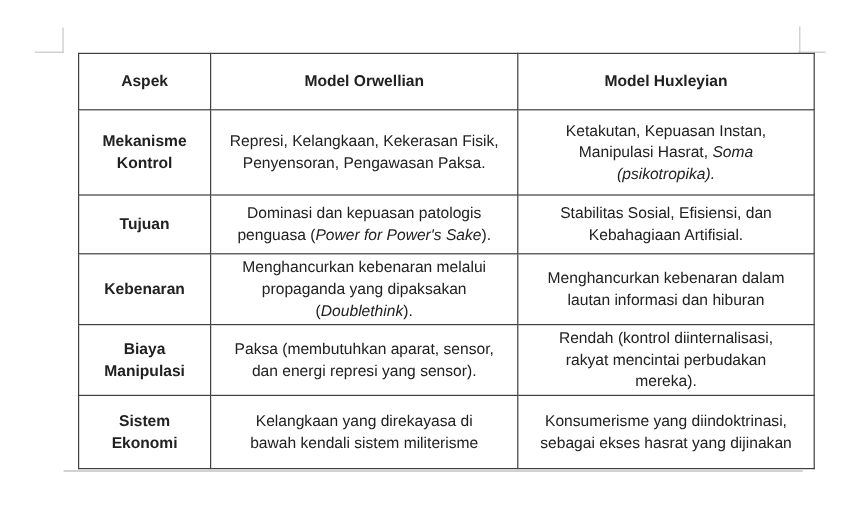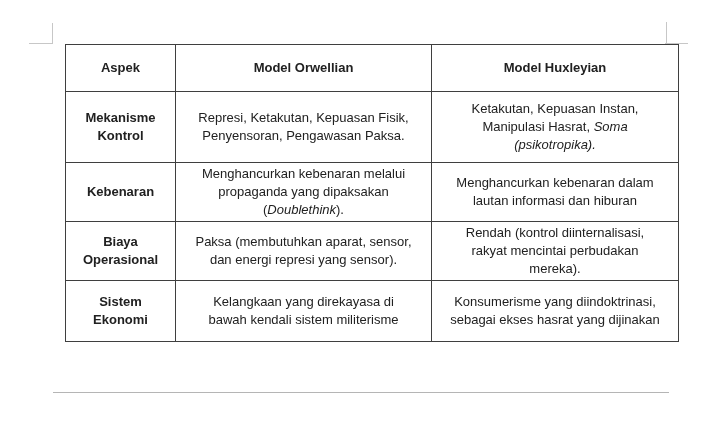--- a/index.html
+++ b/index.html
@@ -84,7 +84,7 @@
     <tbody>
       <tr class="r1">
         <th><span>Mekanisme</span><br><span>Kontrol</span></th>
-        <td><span>Represi, Ketakutan, Kepuasan Fisik,</span><br><span>Penyensoran, Pengawasan Paksa.</span></td>
+        <td><span>Represi, Kelangkaan, Kekerasan Fisik,</span><br><span>Penyensoran, Pengawasan Paksa.</span></td>
         <td><span>Ketakutan, Kepuasan Instan,</span><br><span>Manipulasi Hasrat, </span><i>Soma</i><br><i>(psikotropika).</i></td>
       </tr>
       <tr class="r3">

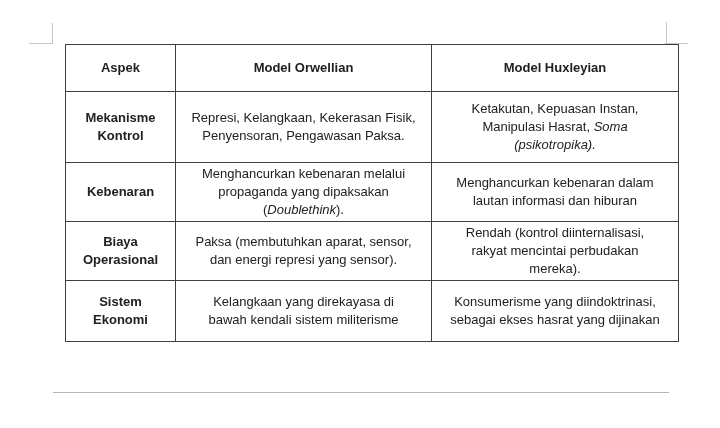--- a/index.html
+++ b/index.html
@@ -87,6 +87,11 @@
         <td><span>Represi, Kelangkaan, Kekerasan Fisik,</span><br><span>Penyensoran, Pengawasan Paksa.</span></td>
         <td><span>Ketakutan, Kepuasan Instan,</span><br><span>Manipulasi Hasrat, </span><i>Soma</i><br><i>(psikotropika).</i></td>
       </tr>
+      <tr class="r2">
+        <th><span>Tujuan</span></th>
+        <td><span>Dominasi dan kepuasan patologis</span><br><span>penguasa (</span><i>Power for Power's Sake</i><span>).</span></td>
+        <td><span>Stabilitas Sosial, Efisiensi, dan</span><br><span>Kebahagiaan Artifisial.</span></td>
+      </tr>
       <tr class="r3">
         <th><span>Kebenaran</span></th>
         <td><span>Menghancurkan kebenaran melalui</span><br><span>propaganda yang dipaksakan</span><br><span>(</span><i>Doublethink</i><span>).</span></td>

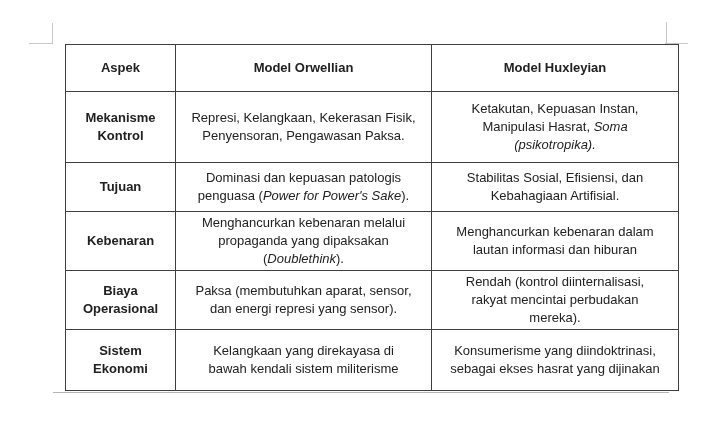--- a/index.html
+++ b/index.html
@@ -98,7 +98,7 @@
         <td><span>Menghancurkan kebenaran dalam</span><br><span>lautan informasi dan hiburan</span></td>
       </tr>
       <tr class="r4">
-        <th><span>Biaya</span><br><span>Operasional</span></th>
+        <th><span>Biaya</span><br><span>Manipulasi</span></th>
         <td><span>Paksa (membutuhkan aparat, sensor,</span><br><span>dan energi represi yang sensor).</span></td>
         <td><span>Rendah (kontrol diinternalisasi,</span><br><span>rakyat mencintai perbudakan</span><br><span>mereka).</span></td>
       </tr>

